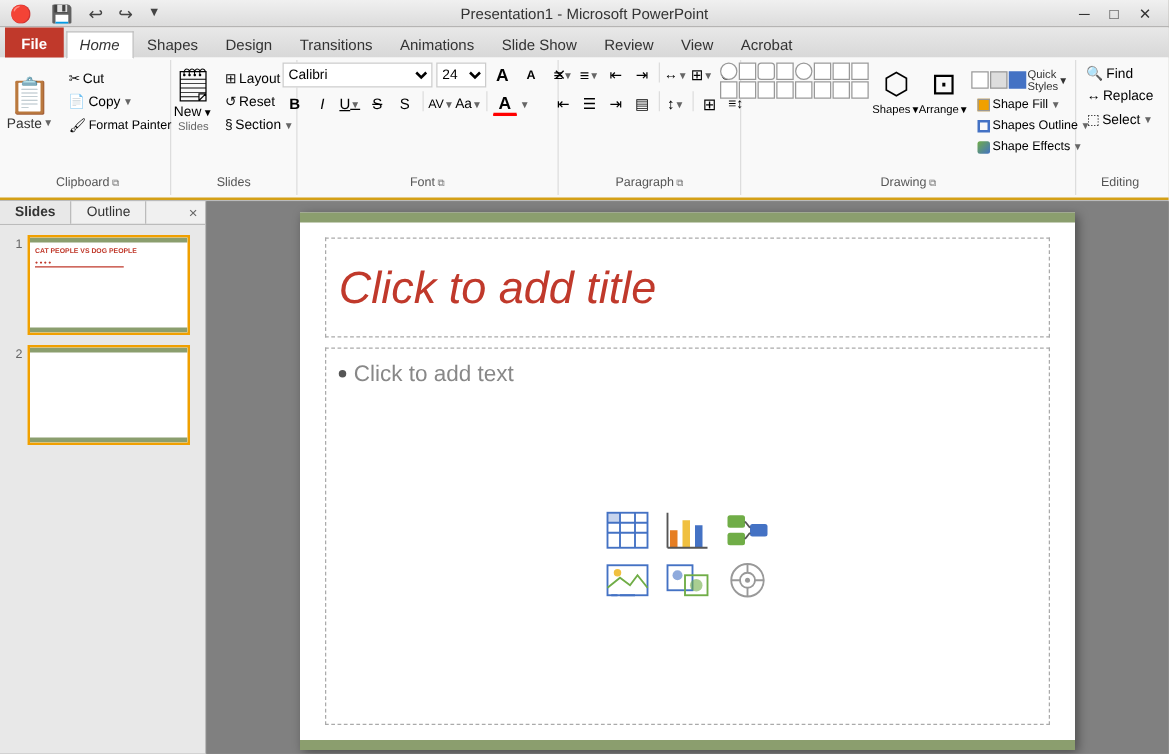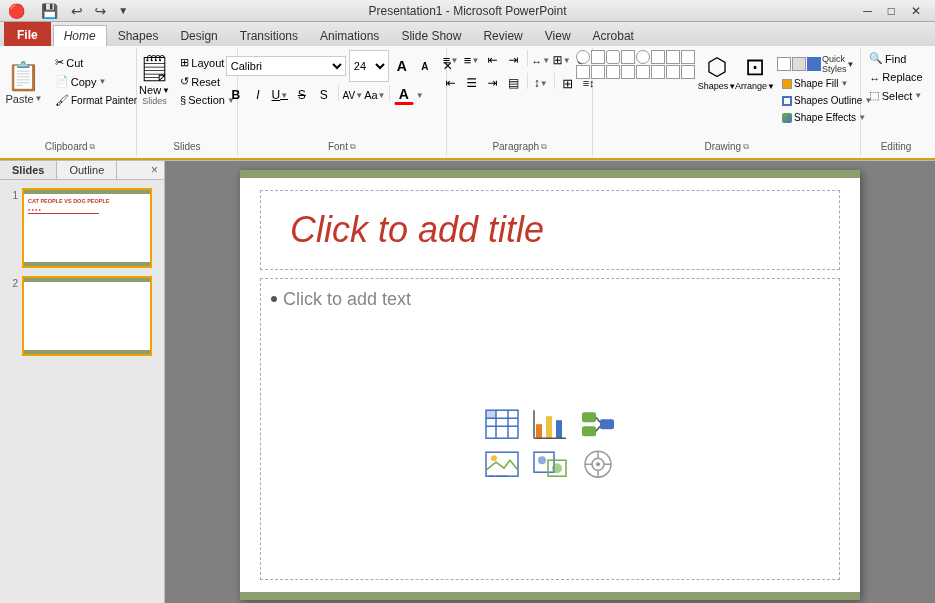--- a/index.html
+++ b/index.html
@@ -126,7 +126,7 @@
 
     .font-size-select {
       width: 40px;
-      height: 32px;
+      height: 20px;
       font-size: 11px;
       border: 1px solid #ccc;
       background: white;

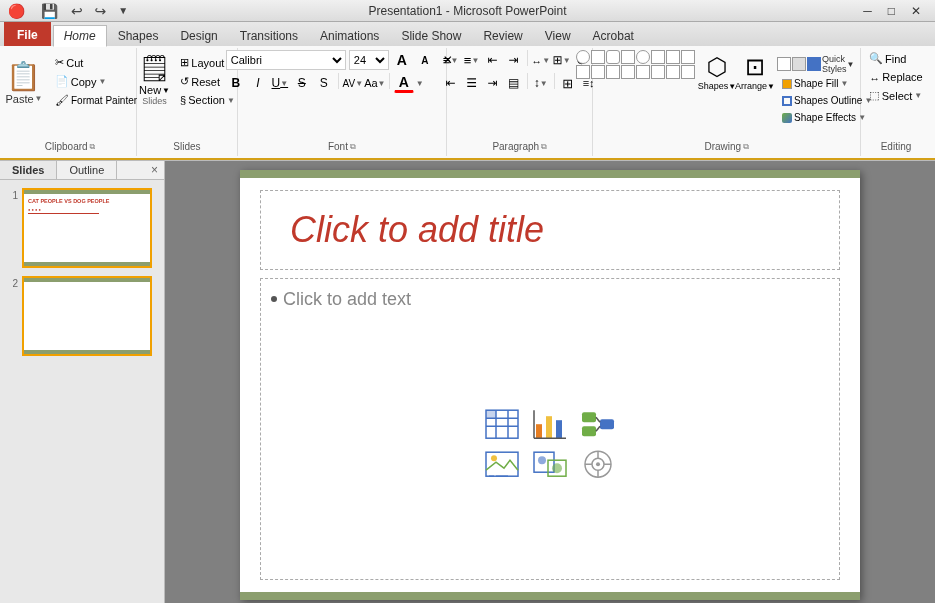--- a/index.html
+++ b/index.html
@@ -280,7 +280,6 @@
       font-size: 36px;
       color: #c0392b;
       font-style: italic;
-      margin-left: 19px;
     }
 
     .content-placeholder {

